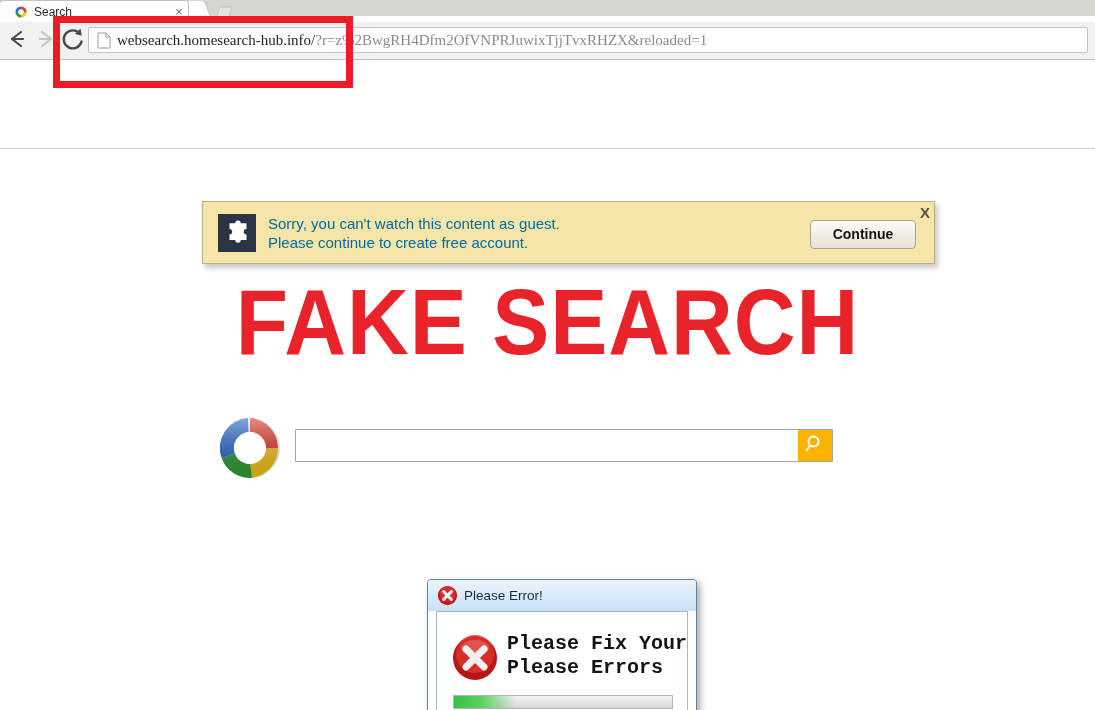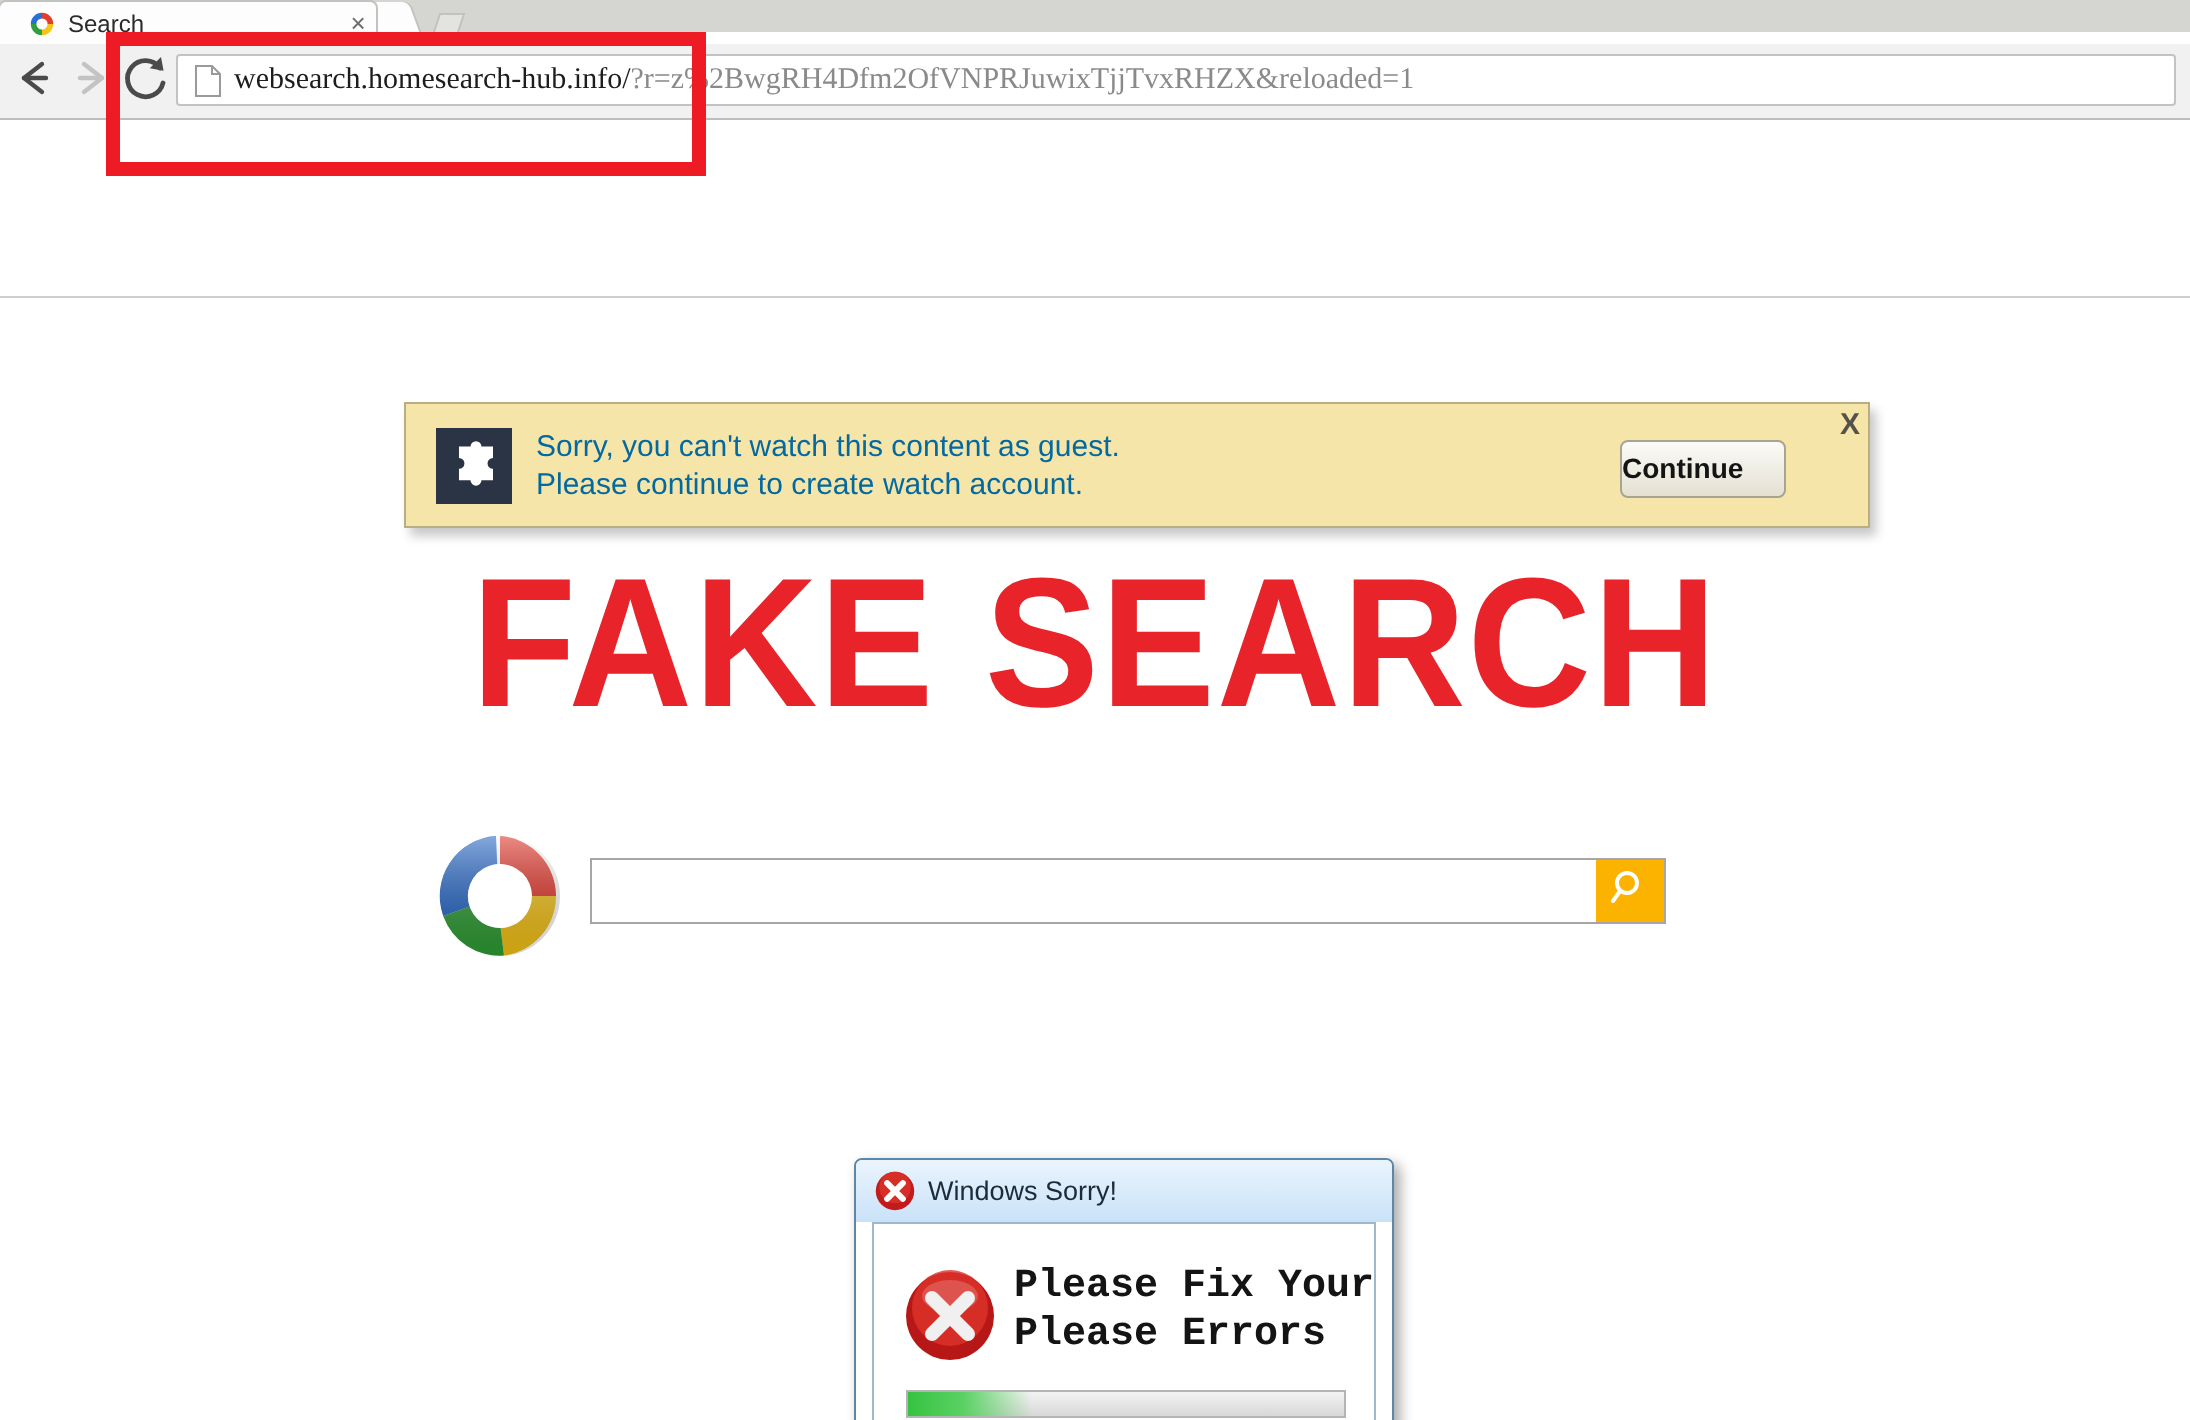--- a/index.html
+++ b/index.html
@@ -280,7 +280,7 @@
     </span>
     <div id="banner-text">
       <div>Sorry, you can't watch this content as guest.</div>
-      <div>Please continue to create watch account.</div>
+      <div>Please continue to create free account.</div>
     </div>
     <div id="banner-continue">Continue</div>
     <div id="banner-close">X</div>

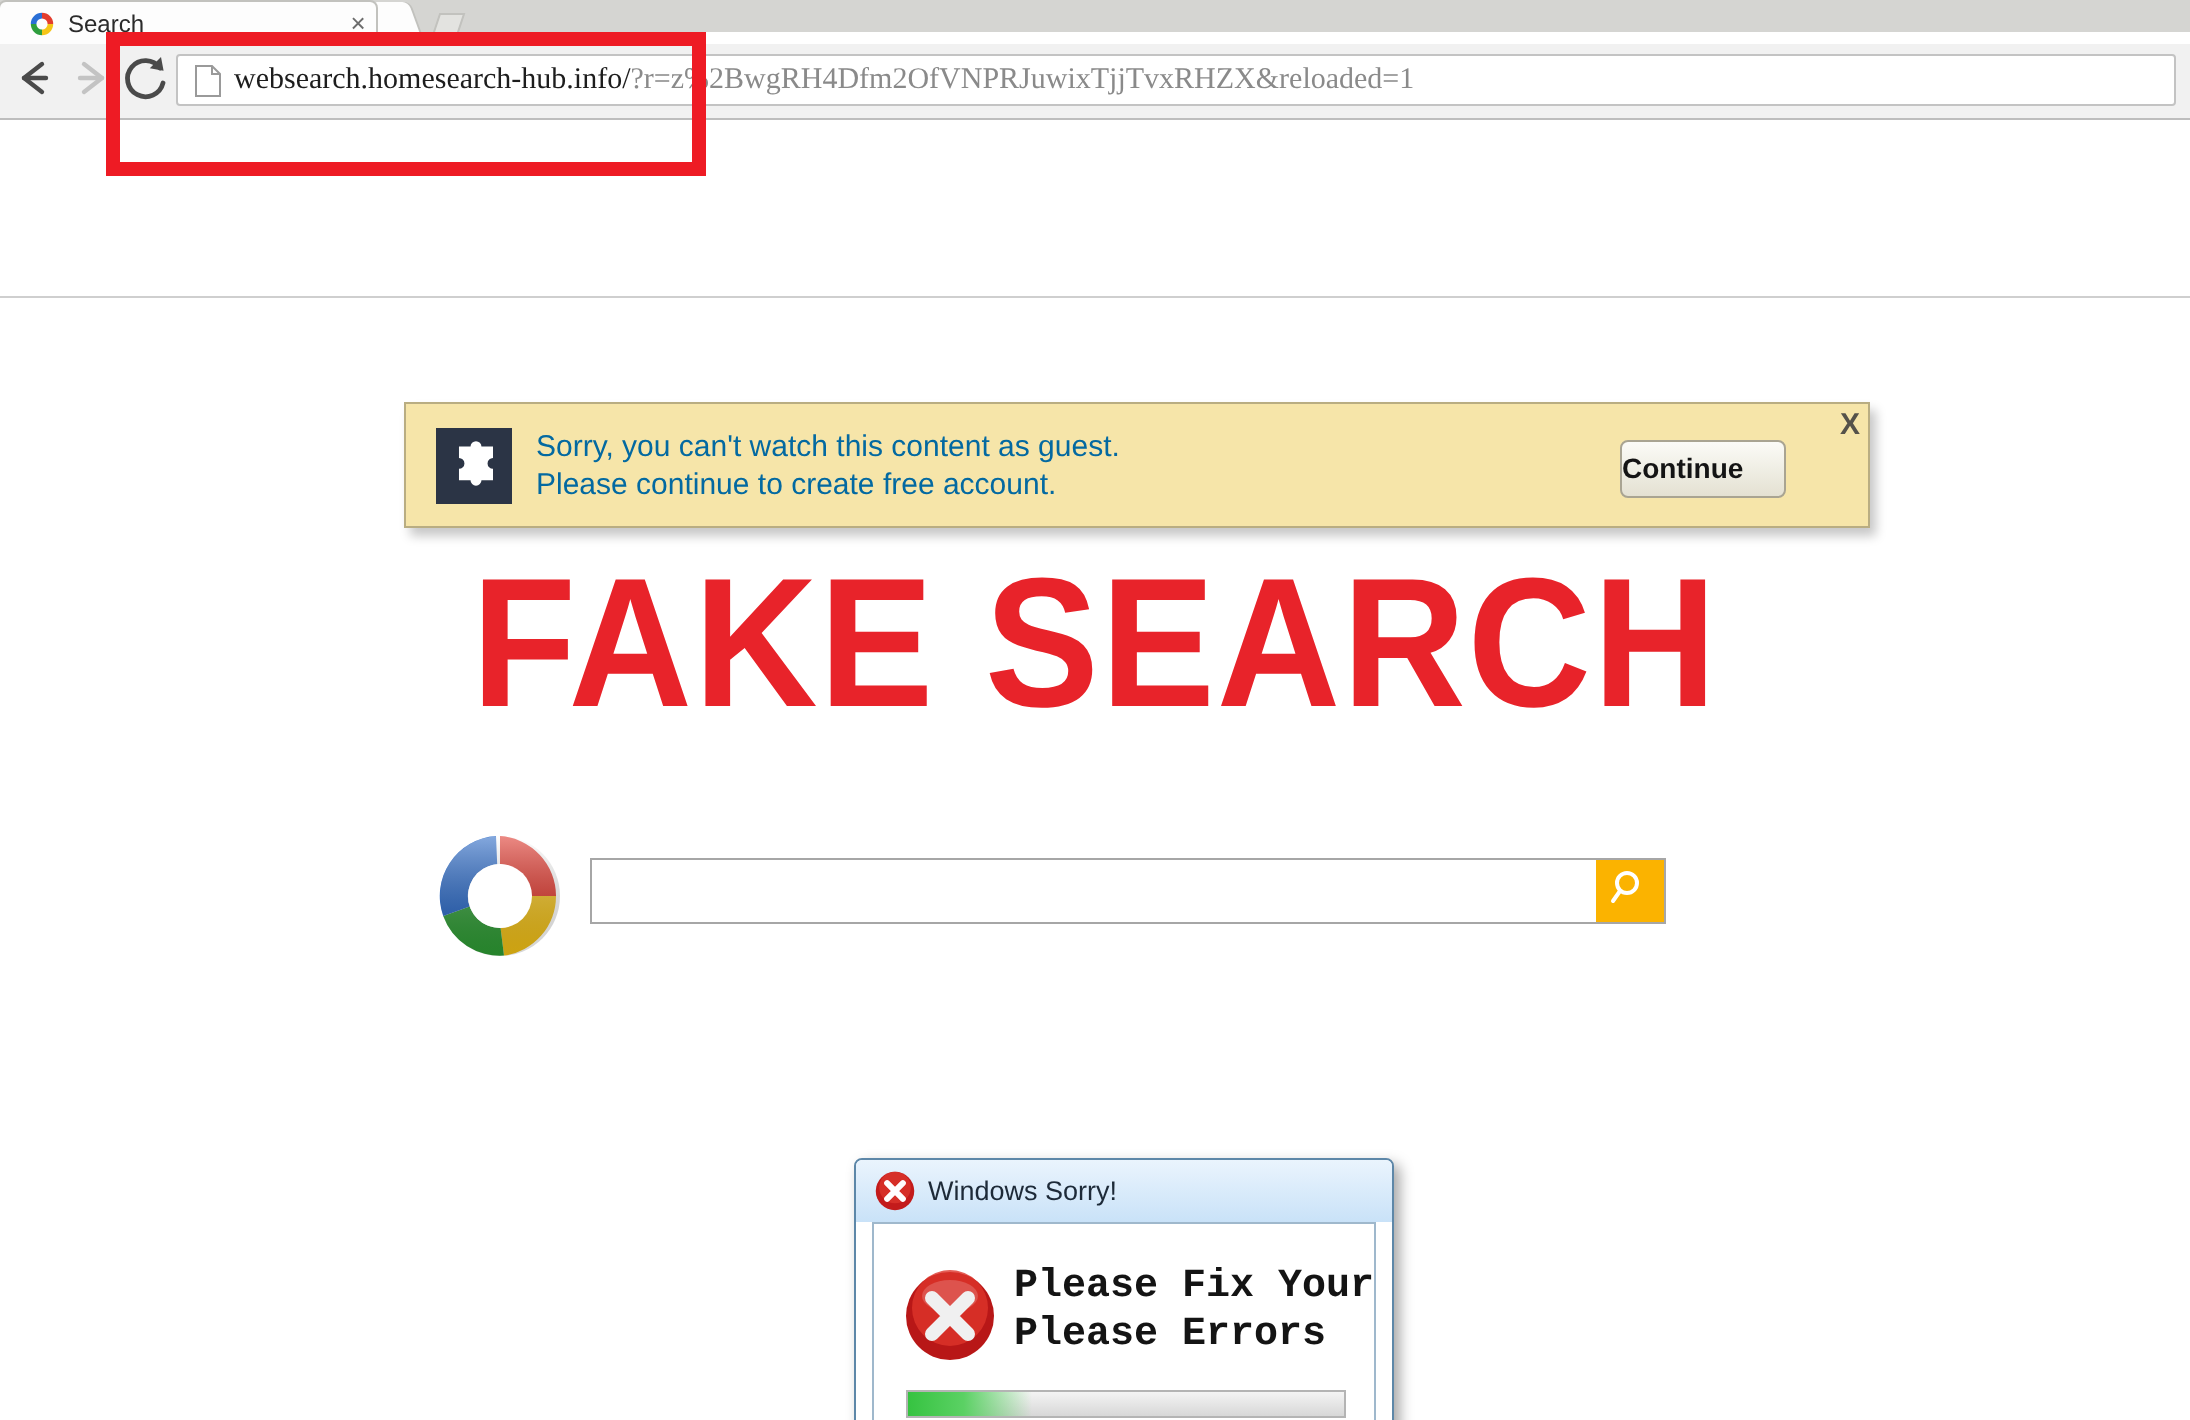--- a/index.html
+++ b/index.html
@@ -111,13 +111,13 @@
   }
   #banner-text div{white-space:nowrap;}
   #banner-continue{
-    position:absolute;left:607px;top:18px;width:83px;height:29px;
+    position:absolute;left:607px;top:18px;width:106px;height:29px;
     background:linear-gradient(#fbfbf7,#e4e1d2);
     border:1px solid #a9a492;
     border-radius:4px;
     box-sizing:border-box;
     font-size:14px;font-weight:bold;color:#141414;
-    line-height:27px;
+    text-align:center;line-height:27px;
     cursor:pointer;
   }
   #banner-close{

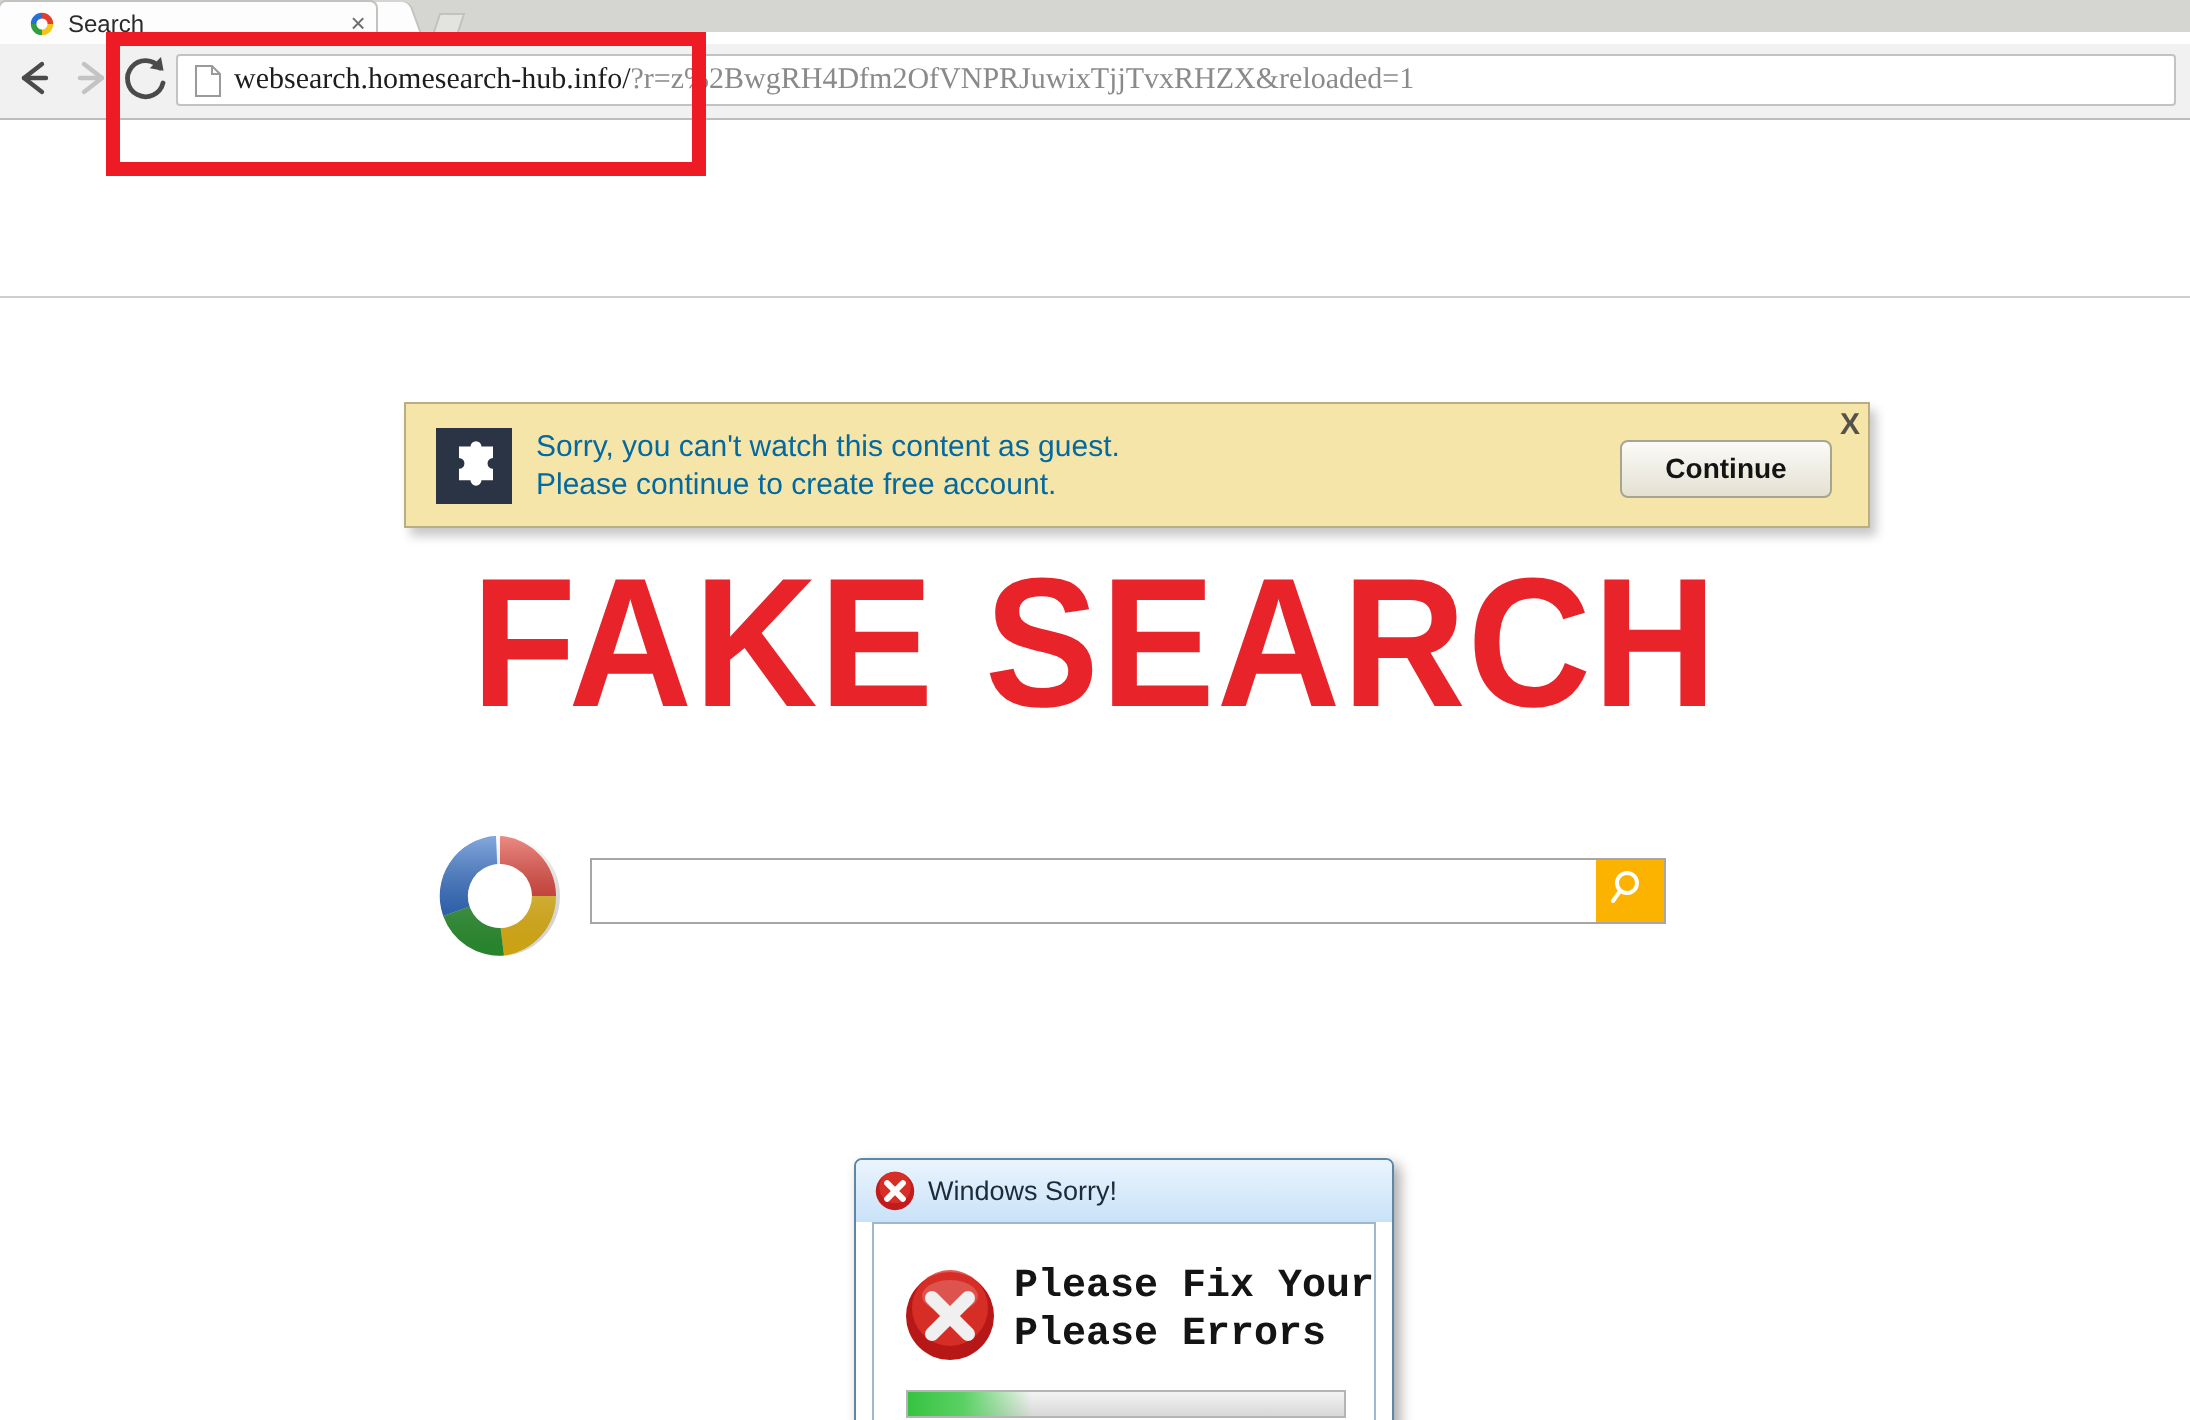--- a/index.html
+++ b/index.html
@@ -326,7 +326,7 @@
           <path d="M7.5 7.5 L16.5 16.5 M16.5 7.5 L7.5 16.5" stroke="#ffffff" stroke-width="3.4" stroke-linecap="round"></path>
         </svg>
       </span>
-      <span id="error-title-text">Windows Sorry!</span>
+      <span id="error-title-text">Please Error!</span>
     </div>
 
     <div id="error-body">

